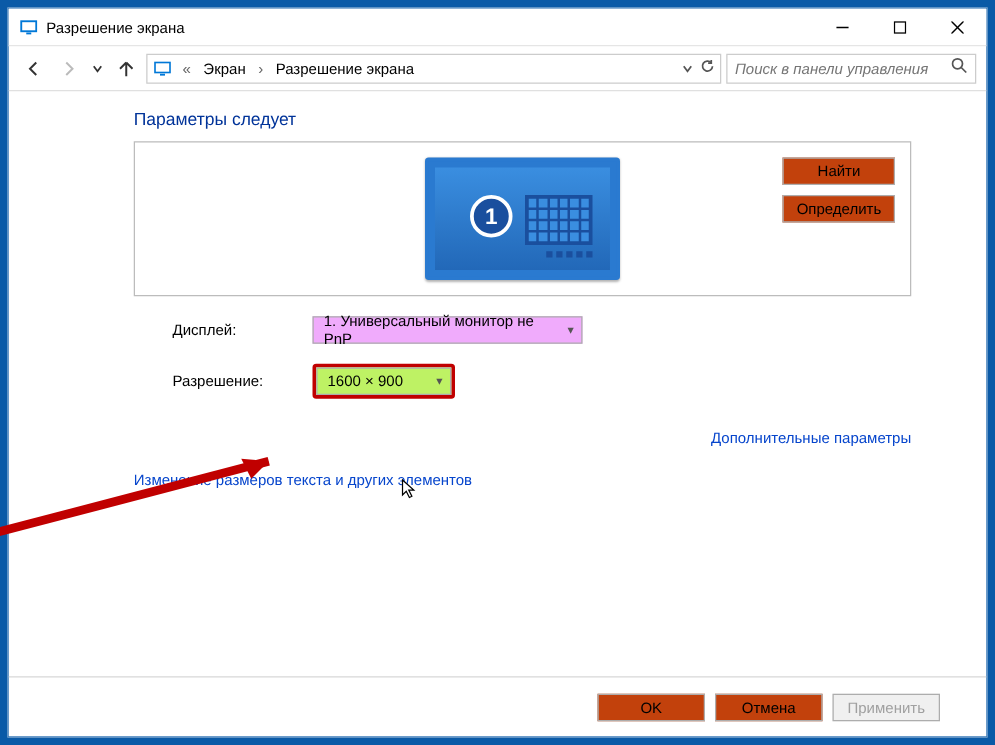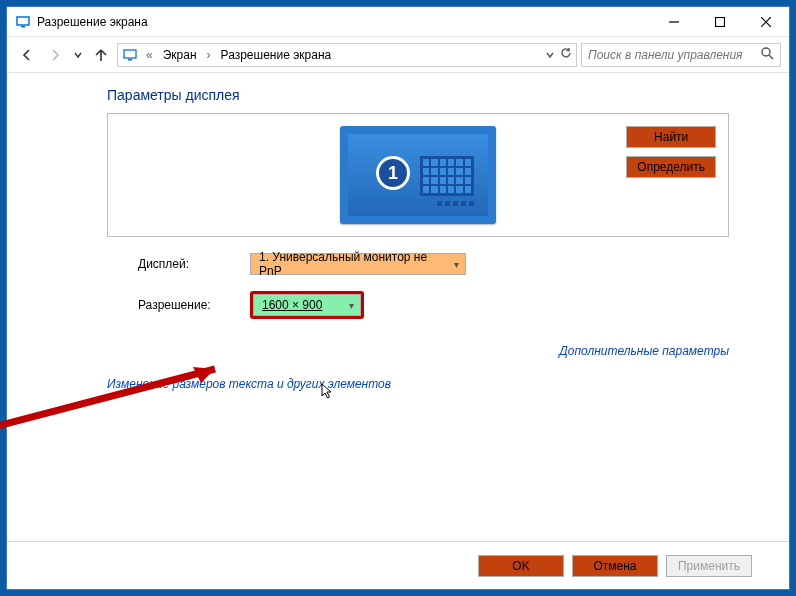--- a/index.html
+++ b/index.html
@@ -190,7 +190,7 @@
   </div>
 
   <div class="content">
-    <div class="heading">Параметры дисплея</div>
+    <div class="heading">Параметры следует</div>
 
     <div class="preview-frame">
       <div class="preview-center">

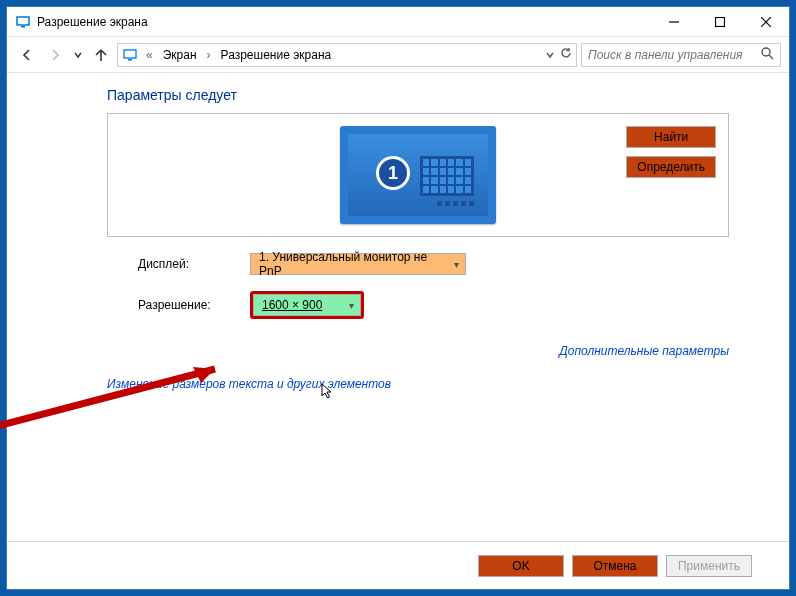--- a/index.html
+++ b/index.html
@@ -80,7 +80,7 @@
   .form-row { display:flex; align-items:center; margin-top: 16px; font-size:12px; }
   .form-row .lbl { width: 112px; margin-left: 31px; }
   .select {
-    height: 22px; border: 1px solid #adadad; background: #fdba74; font-size:12px;
+    height: 22px; border: 1px solid #adadad; background: #f0abfc; font-size:12px;
     display:flex; align-items:center; padding: 0 22px 0 8px; position:relative;
   }
   .select .chev { position:absolute; right:6px; top:50%; transform:translateY(-50%); color:#555; font-size:10px; }

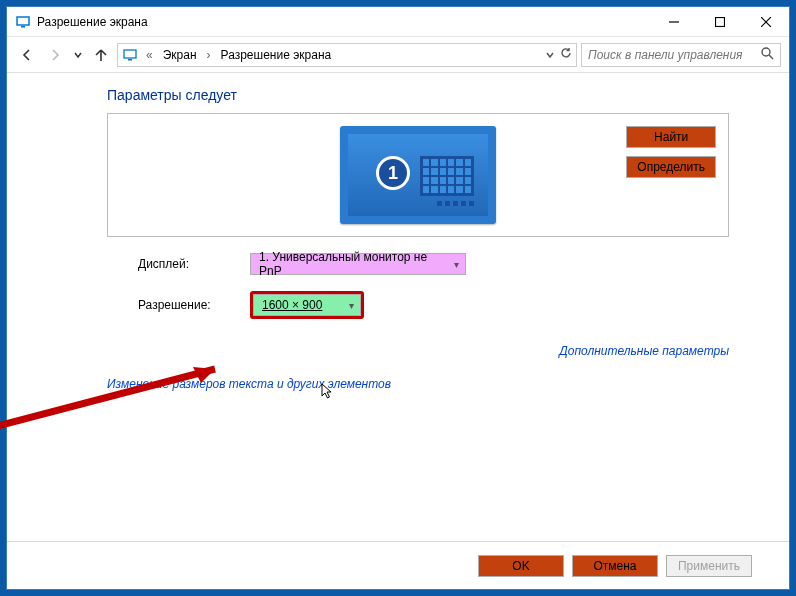--- a/index.html
+++ b/index.html
@@ -85,7 +85,7 @@
   }
   .select .chev { position:absolute; right:6px; top:50%; transform:translateY(-50%); color:#555; font-size:10px; }
   .select.display { width: 216px; }
-  .select.res { width: 108px; background:#86efac;text-decoration:underline; }
+  .select.res { width: 108px; background:#bef264; }
   .res-highlight { border: 3px solid #c00000; border-radius: 3px; display:inline-block; padding:0; }
   .adv-row { text-align:right; margin-top: 22px; }
   .link { color: #0645cc; font-size:12px; cursor: pointer; font-style: italic; }

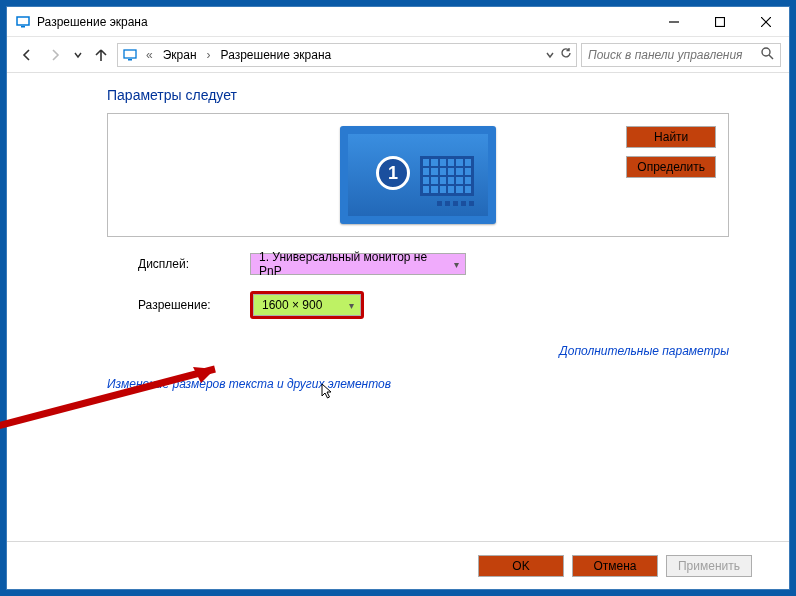--- a/index.html
+++ b/index.html
@@ -88,7 +88,7 @@
   .select.res { width: 108px; background:#bef264; }
   .res-highlight { border: 3px solid #c00000; border-radius: 3px; display:inline-block; padding:0; }
   .adv-row { text-align:right; margin-top: 22px; }
-  .link { color: #0645cc; font-size:12px; cursor: pointer; font-style: italic; }
+  .link { color: #0645cc; font-size:12px; cursor: pointer; }
   .links-block { margin-top: 18px; display:flex; flex-direction:column; gap:10px; }
   .content-spacer { flex:1; }
   

